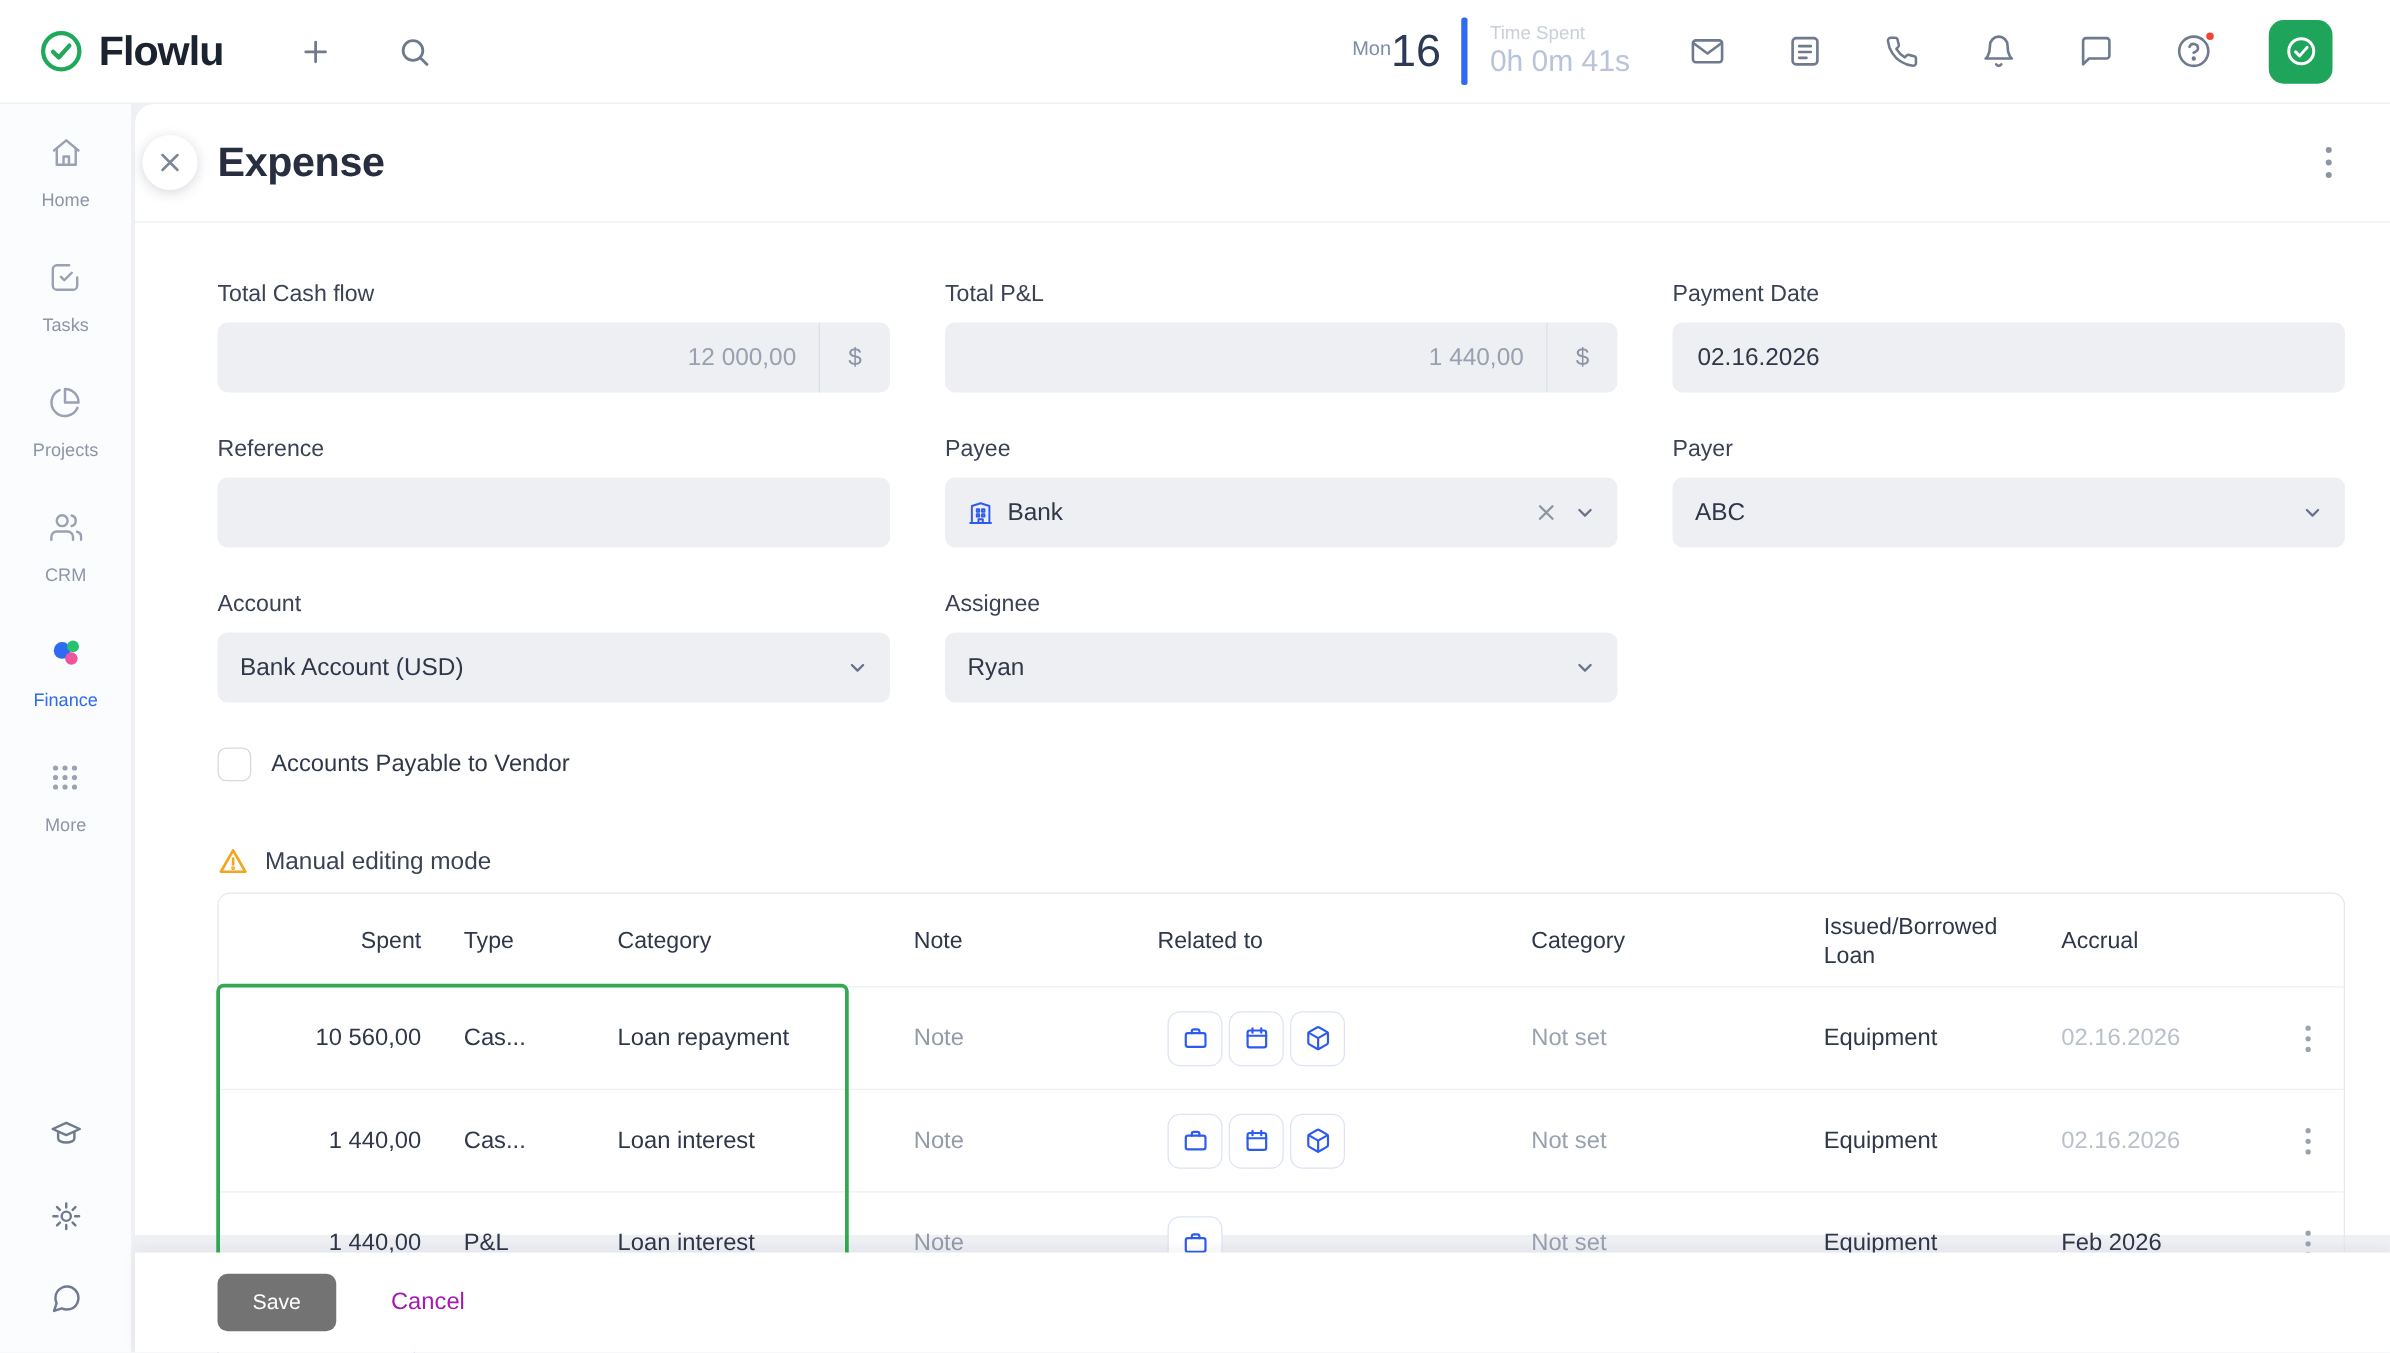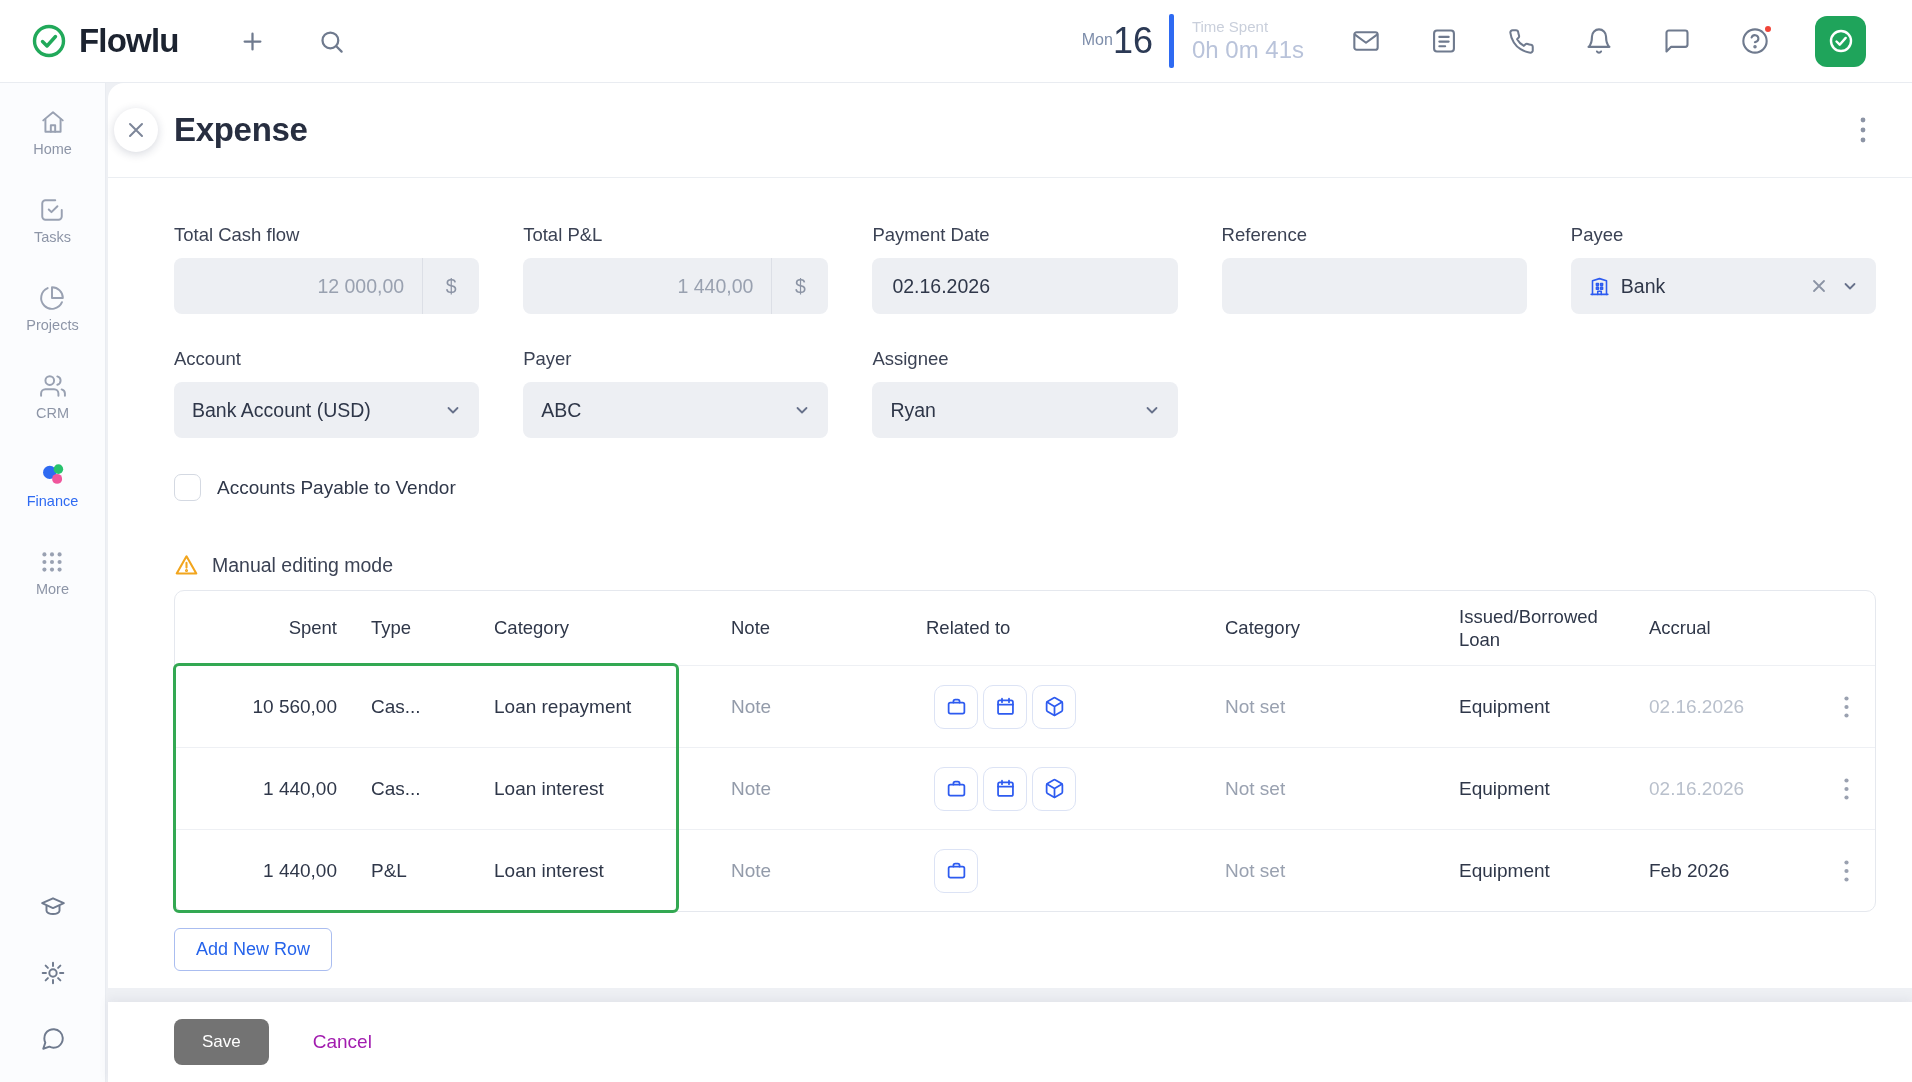--- a/index.html
+++ b/index.html
@@ -46,7 +46,7 @@
     background:#fbfcfe; border-right:1px solid #e9ecf1;
     display:flex; flex-direction:column; align-items:center; padding-top:26px; z-index:5;
   }
-  .sb-item { display:flex; flex-direction:column; align-items:center; gap:6px; margin-bottom:40px; color:#99a1b2; }
+  .sb-item { display:flex; flex-direction:column; align-items:center; gap:18px; margin-bottom:40px; color:#99a1b2; }
   .sb-label { font-size:14.5px; color:#8d95a7; }
   .sb-item.active .sb-label { color:#2e6af2; }
   .sb-bottom { margin-top:auto; display:flex; flex-direction:column; align-items:center; gap:40px; padding-bottom:30px; color:#9aa2b4; }

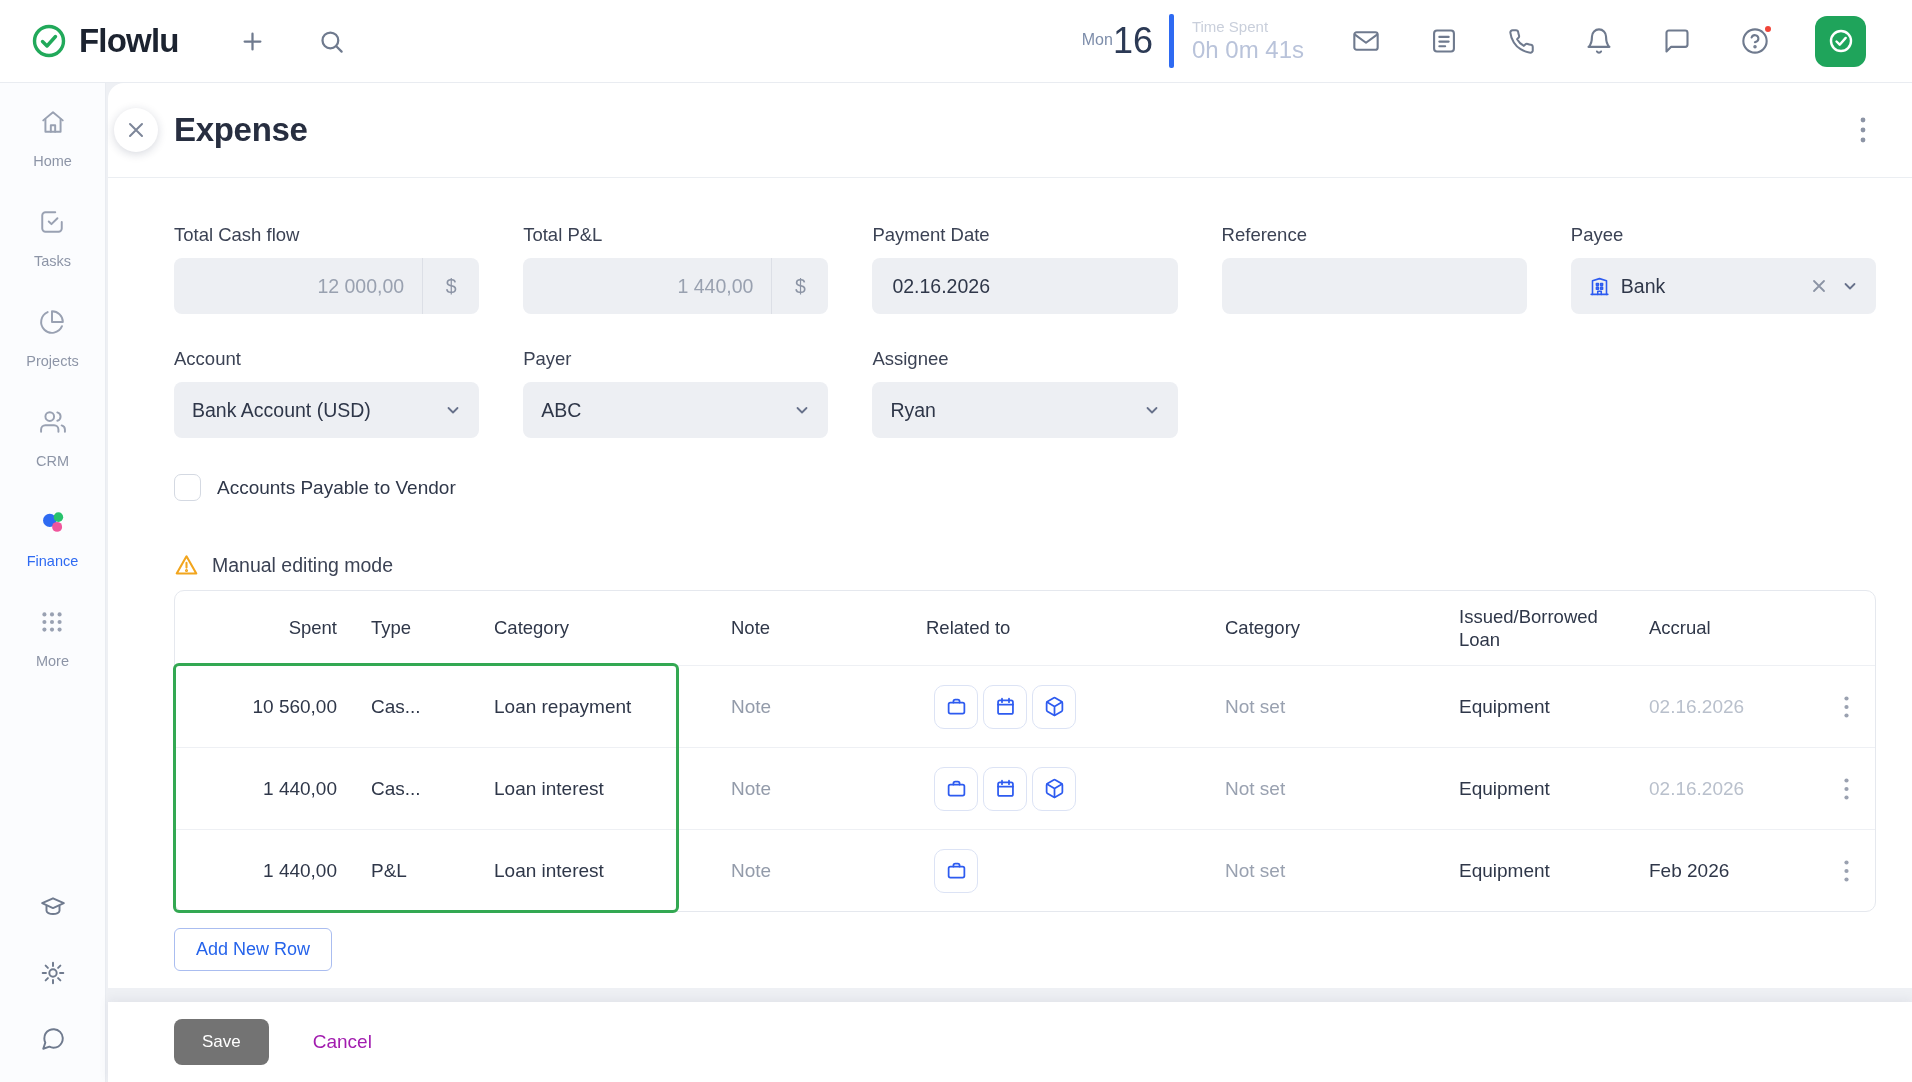--- a/index.html
+++ b/index.html
@@ -68,7 +68,7 @@
   .card-body { padding:46px 36px 0 66px; }
 
   
-  .form-grid { display:grid; grid-template-columns:repeat(5,1fr); column-gap:44px; row-gap:34px; }
+  .form-grid { display:grid; grid-template-columns:repeat(3,1fr); column-gap:44px; row-gap:34px; }
   .flabel { font-size:18.5px; color:#3b4254; margin-bottom:12px; }
   .input {
     height:56px; background:#edeff3; border-radius:8px;

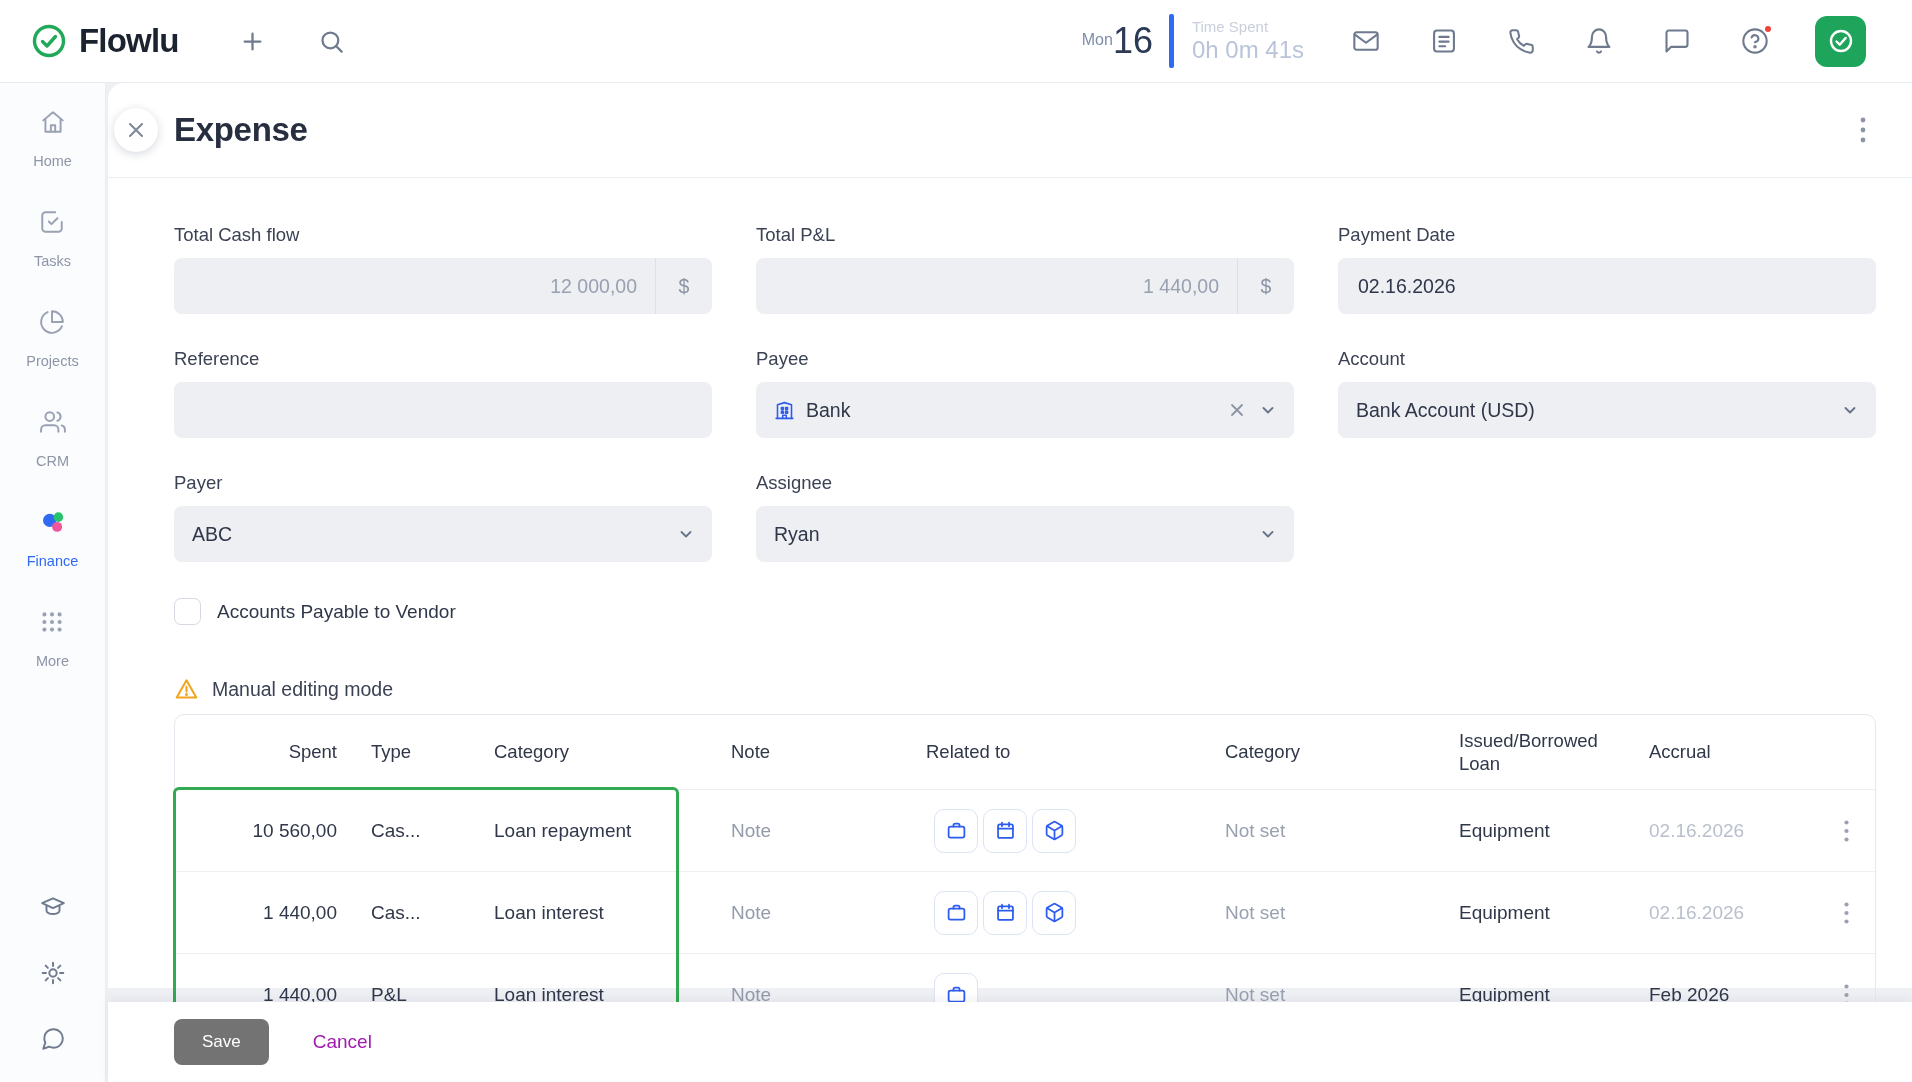--- a/index.html
+++ b/index.html
@@ -382,21 +382,21 @@
       </div>
 
       <div class="field">
+        <div class="flabel">Payer</div>
+        <div class="input select">
+          <span class="sel-text">ABC</span>
+          <span class="chev">
+            <svg width="16" height="16" viewBox="0 0 16 16" fill="none" stroke="currentColor" stroke-width="1.8" stroke-linecap="round" stroke-linejoin="round">
+                <path d="M3.5 6l4.5 4.5L12.5 6"></path>
+              </svg>
+          </span>
+        </div>
+      </div>
+
+      <div class="field">
         <div class="flabel">Account</div>
         <div class="input select">
           <span class="sel-text">Bank Account (USD)</span>
-          <span class="chev">
-            <svg width="16" height="16" viewBox="0 0 16 16" fill="none" stroke="currentColor" stroke-width="1.8" stroke-linecap="round" stroke-linejoin="round">
-                <path d="M3.5 6l4.5 4.5L12.5 6"></path>
-              </svg>
-          </span>
-        </div>
-      </div>
-
-      <div class="field">
-        <div class="flabel">Payer</div>
-        <div class="input select">
-          <span class="sel-text">ABC</span>
           <span class="chev">
             <svg width="16" height="16" viewBox="0 0 16 16" fill="none" stroke="currentColor" stroke-width="1.8" stroke-linecap="round" stroke-linejoin="round">
                 <path d="M3.5 6l4.5 4.5L12.5 6"></path>

